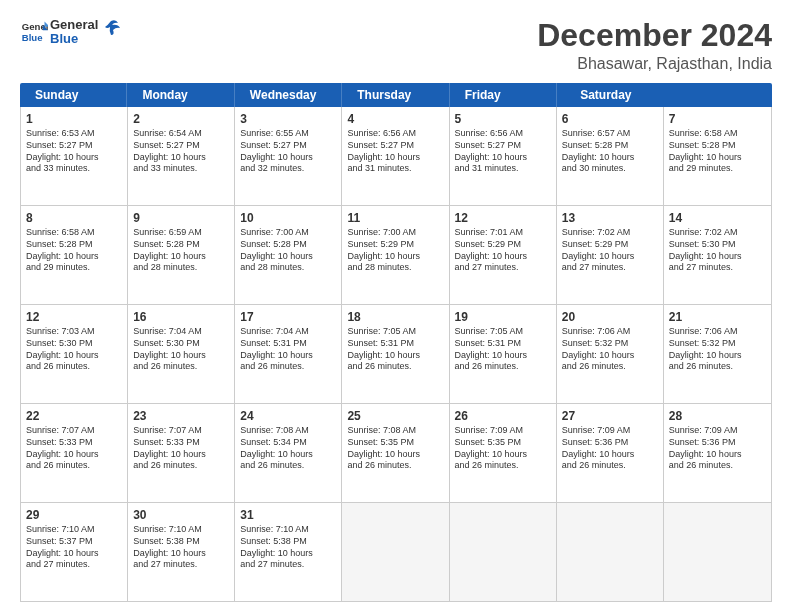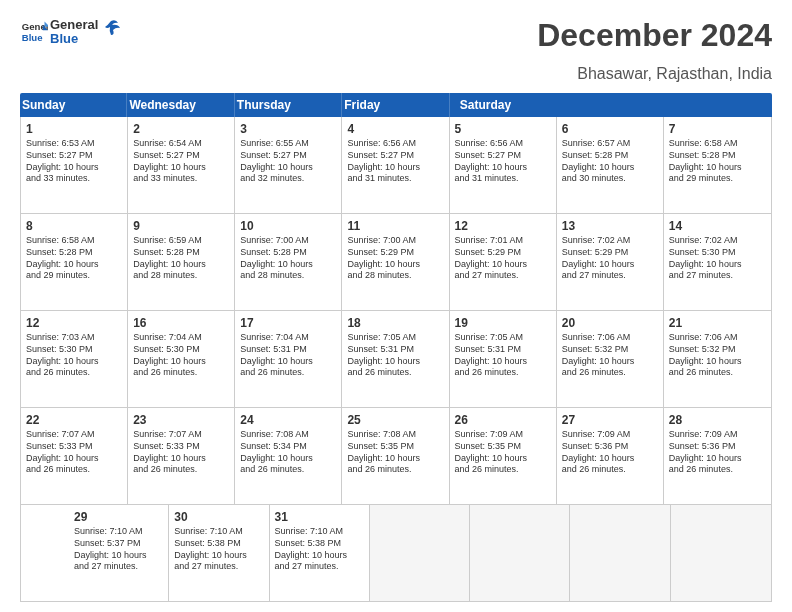--- a/index.html
+++ b/index.html
@@ -45,7 +45,7 @@
     .subtitle {
       font-size: 16px;
       color: #555;
-      margin-top: 12px;
+      margin-top: 2px;
     }
     .calendar {
       flex: 1;

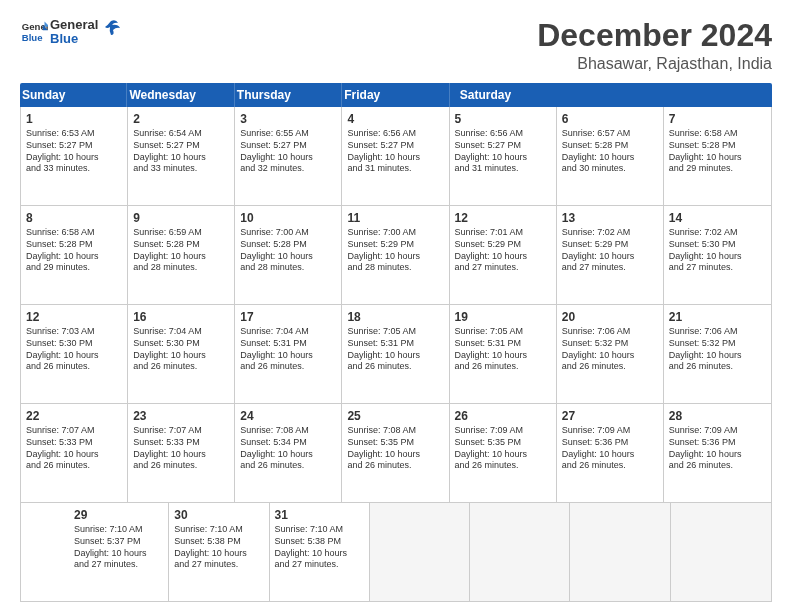--- a/index.html
+++ b/index.html
@@ -62,7 +62,7 @@
       color: #fff;
       font-weight: bold;
       font-size: 12px;
-      padding: 5px 2px;
+      padding: 5px 15px;
       text-align: left;
       border-right: 1px solid rgba(255,255,255,0.2);
     }

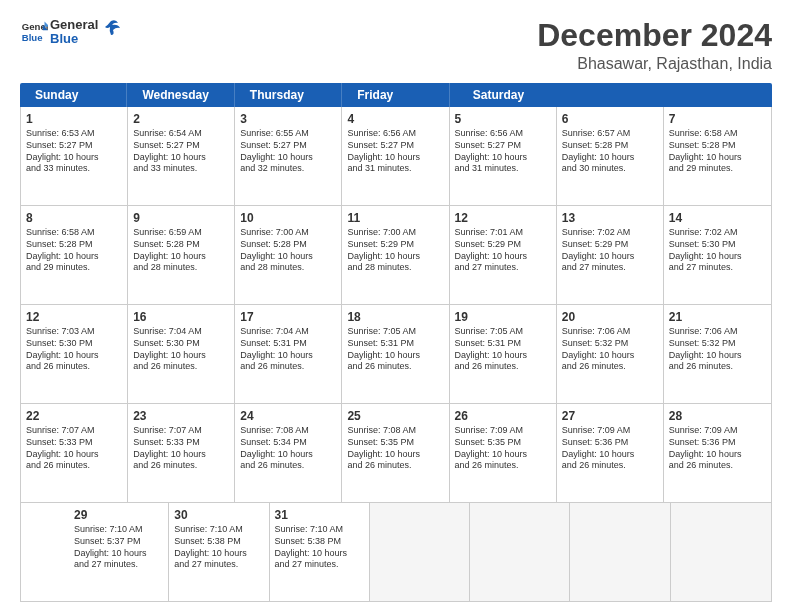--- a/index.html
+++ b/index.html
@@ -132,6 +132,7 @@
   <div class="calendar">
     <div class="cal-header">
       <div class="cal-header-cell">Sunday</div>
+      <div class="cal-header-cell">Monday</div>
       <div class="cal-header-cell">Wednesday</div>
       <div class="cal-header-cell">Thursday</div>
       <div class="cal-header-cell">Friday</div>

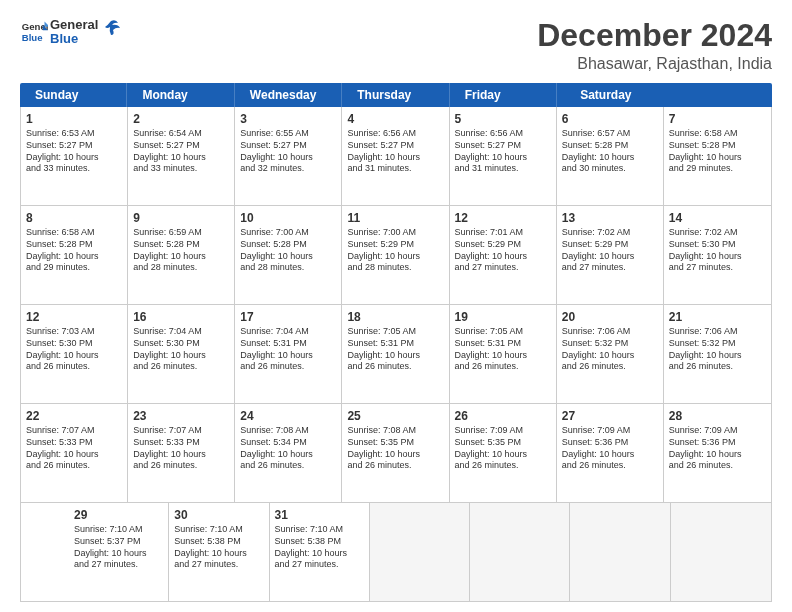--- a/index.html
+++ b/index.html
@@ -80,7 +80,7 @@
       flex: 1;
       border-bottom: 1px solid #ccc;
     }
-    .cal-week:last-child { border-bottom: none; margin-left: 48px; }
+    .cal-week:last-child { border-bottom: none; }
     .cal-cell {
       padding: 4px 5px;
       border-right: 1px solid #ccc;

